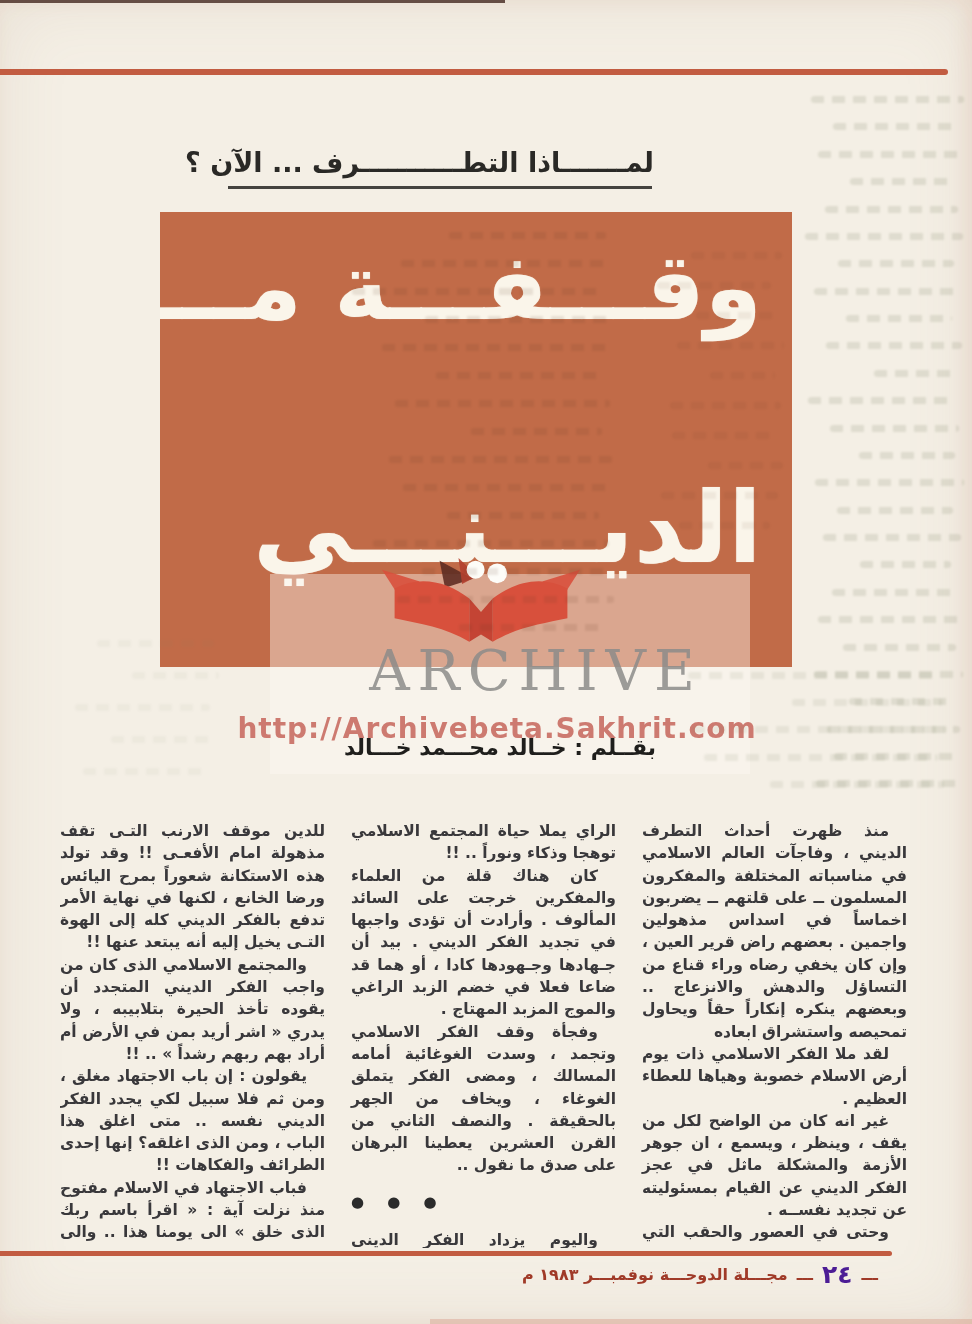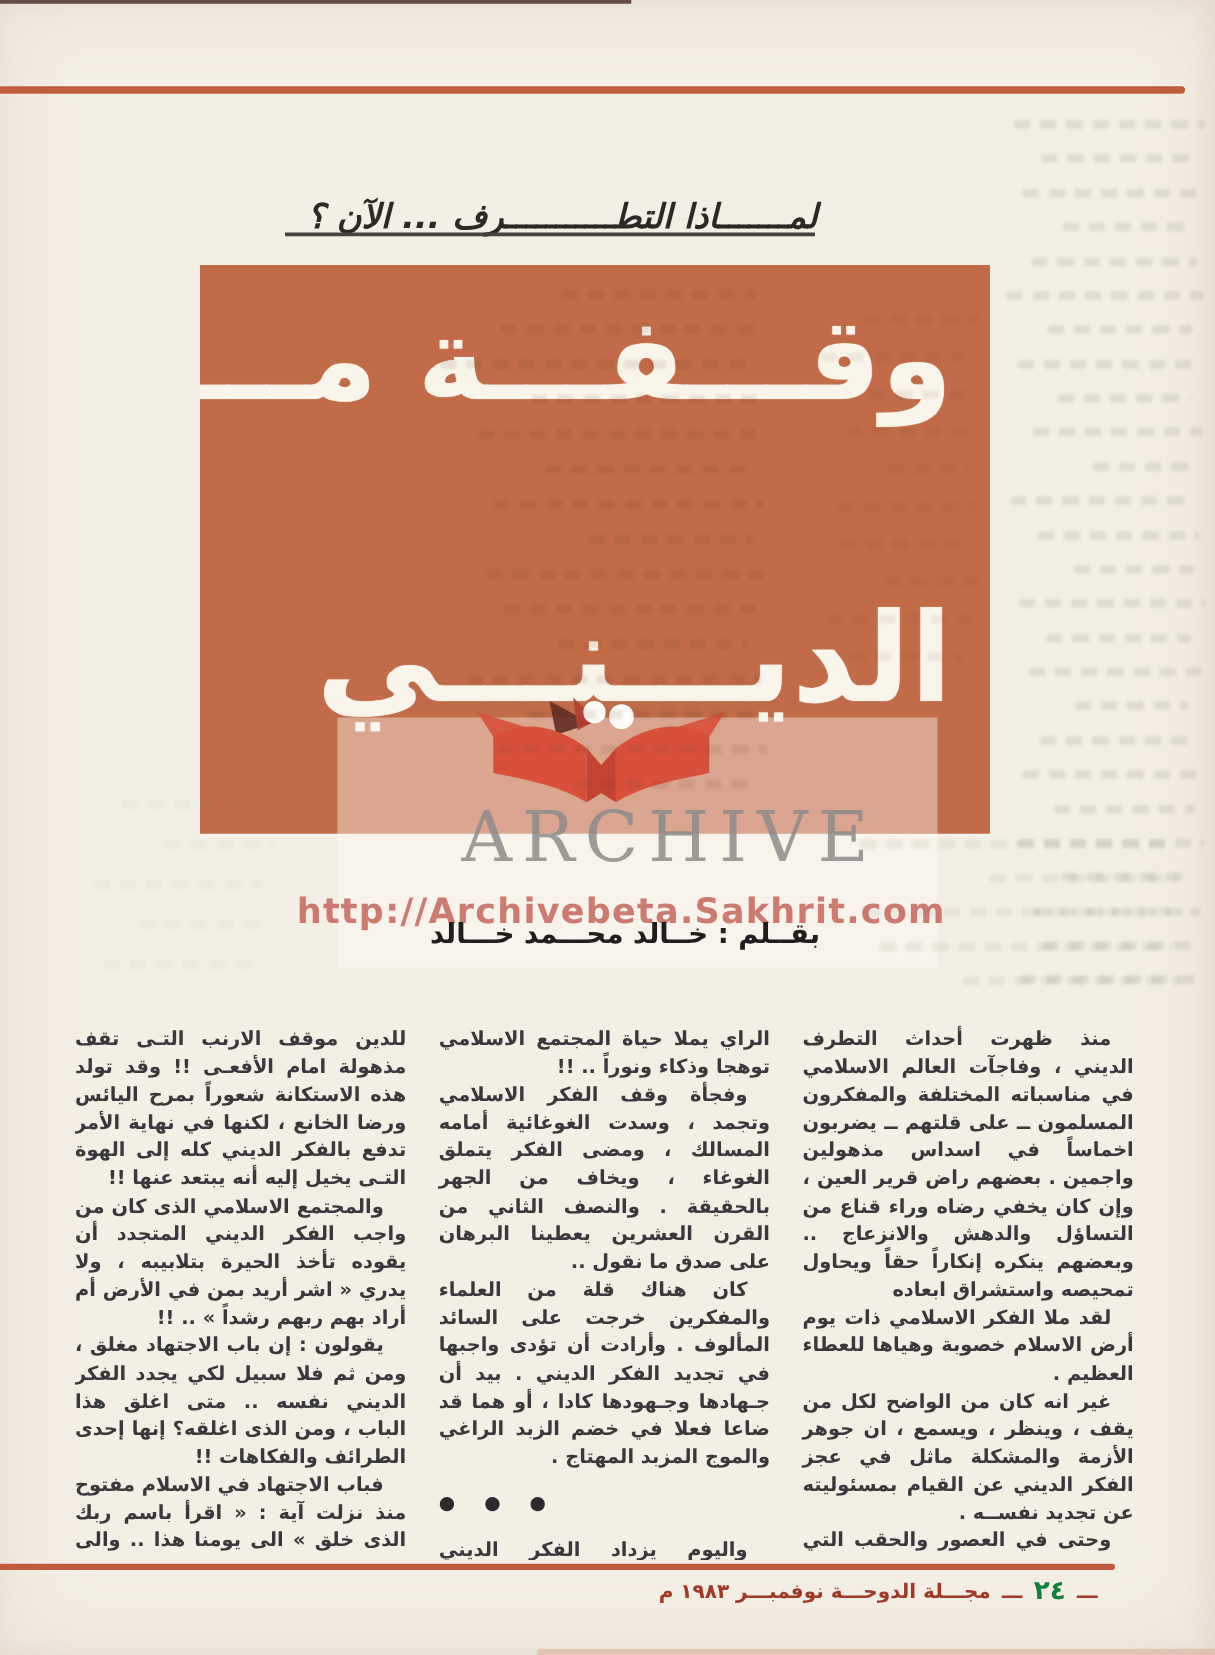--- a/index.html
+++ b/index.html
@@ -15,8 +15,8 @@
   .rule-footer{position:absolute;top:1251px;left:0;width:892px;height:5px;background:#c25c41;border-radius:0 3px 3px 0;}
 
   .kicker{
-    position:absolute;top:158px;right:318px;direction:rtl;white-space:nowrap;
-    font-size:27px;font-weight:700;color:#27262384;color:#2a2926;letter-spacing:0;font-style:italic;
+    position:absolute;top:147px;right:318px;direction:rtl;white-space:nowrap;
+    font-size:27px;font-weight:700;color:#27262384;color:#2a2926;letter-spacing:0;
   }
   .kicker-underline{position:absolute;top:186px;left:228px;width:424px;height:2.5px;background:#45433f;}
 

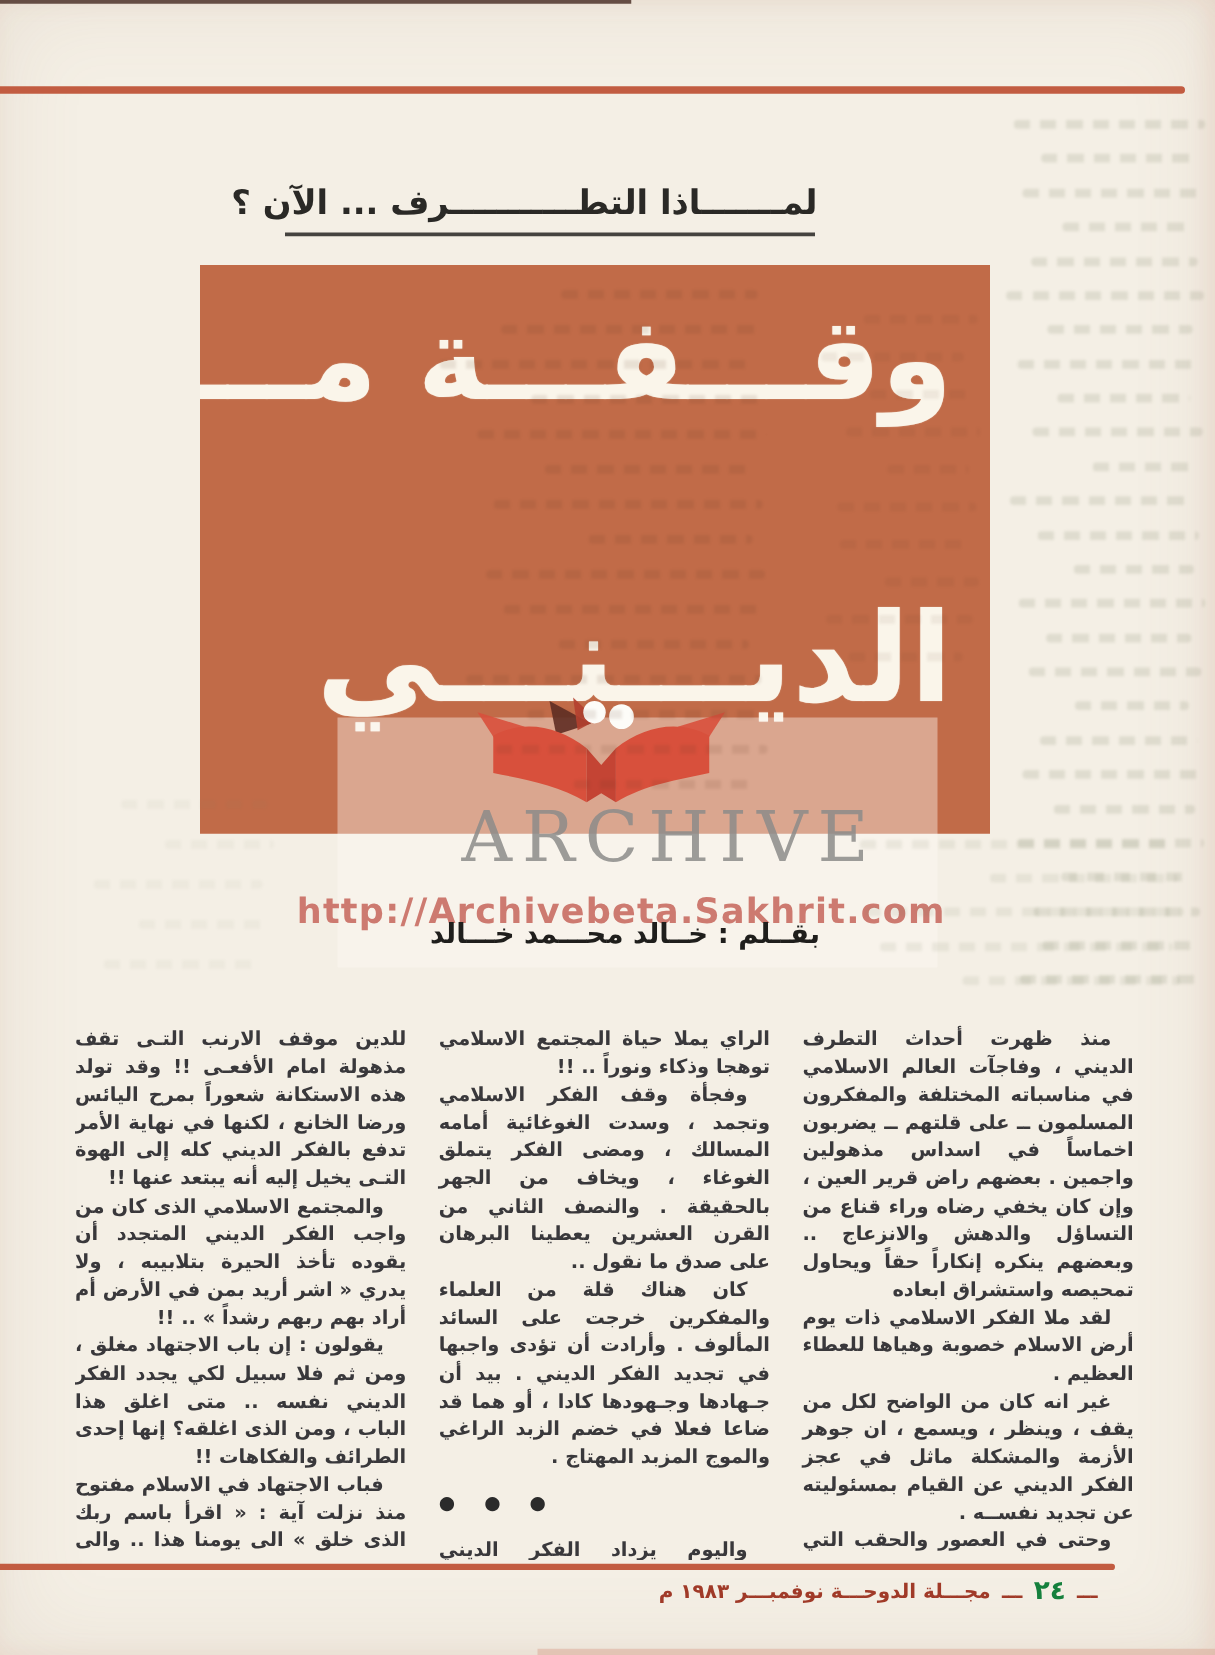--- a/index.html
+++ b/index.html
@@ -116,8 +116,8 @@
       </div>
     <div class="col">
         <p class="para">الراي يملا حياة المجتمع الاسلامي توهجا وذكاء ونوراً .. !!</p>
+        <p class="para indent">كان هناك قلة من العلماء والمفكرين خرجت على السائد المألوف . وأرادت أن تؤدى واجبها في تجديد الفكر الديني . بيد أن جـهادها وجـهودها كادا ، أو هما قد ضاعا فعلا في خضم الزبد الراغي والموج المزبد المهتاج .</p>
         <p class="para indent">وفجأة وقف الفكر الاسلامي وتجمد ، وسدت الغوغائية أمامه المسالك ، ومضى الفكر يتملق الغوغاء ، ويخاف من الجهر بالحقيقة . والنصف الثاني من القرن العشرين يعطينا البرهان على صدق ما نقول ..</p>
-        <p class="para indent">كان هناك قلة من العلماء والمفكرين خرجت على السائد المألوف . وأرادت أن تؤدى واجبها في تجديد الفكر الديني . بيد أن جـهادها وجـهودها كادا ، أو هما قد ضاعا فعلا في خضم الزبد الراغي والموج المزبد المهتاج .</p>
         <p class="para dots">● ● ●</p>
         <p class="para indent">واليوم يزداد الفكر الديني جمـــودا ولامبالاة، ويقف أمام التفسيرات الخاطئة</p>
       </div>

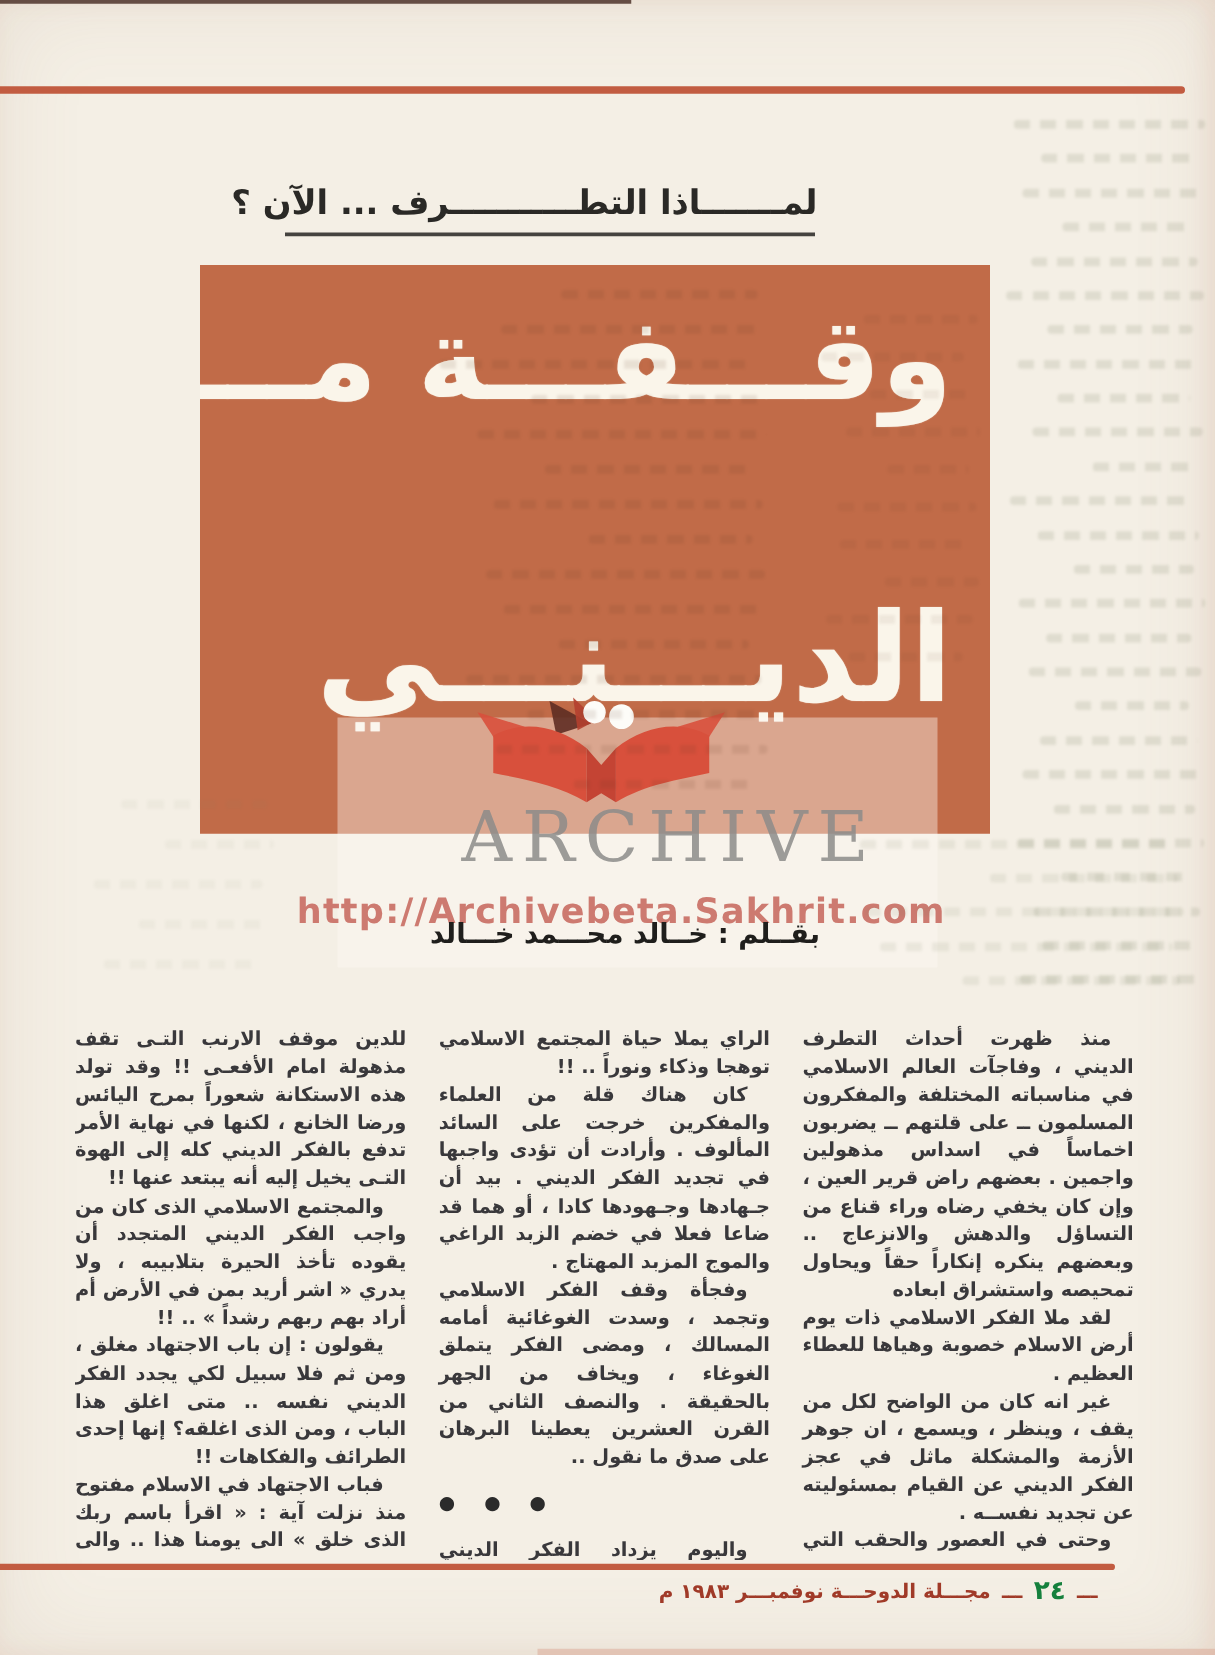--- a/index.html
+++ b/index.html
@@ -67,7 +67,7 @@
     display:flex;align-items:center;gap:9px;white-space:nowrap;
   }
   .footer-dash{color:#a03a28;font-weight:700;font-size:16px;letter-spacing:-1px;}
-  .footer-num{color:#15803d;font-size:21px;font-weight:700;}
+  .footer-num{color:#4c1d95;font-size:25px;font-weight:700;}
   .footer-mag{color:#a03a28;font-size:16px;font-weight:700;}
 
   .ghost{position:absolute;display:flex;flex-direction:column;align-items:flex-end;filter:blur(1.2px);pointer-events:none;}

